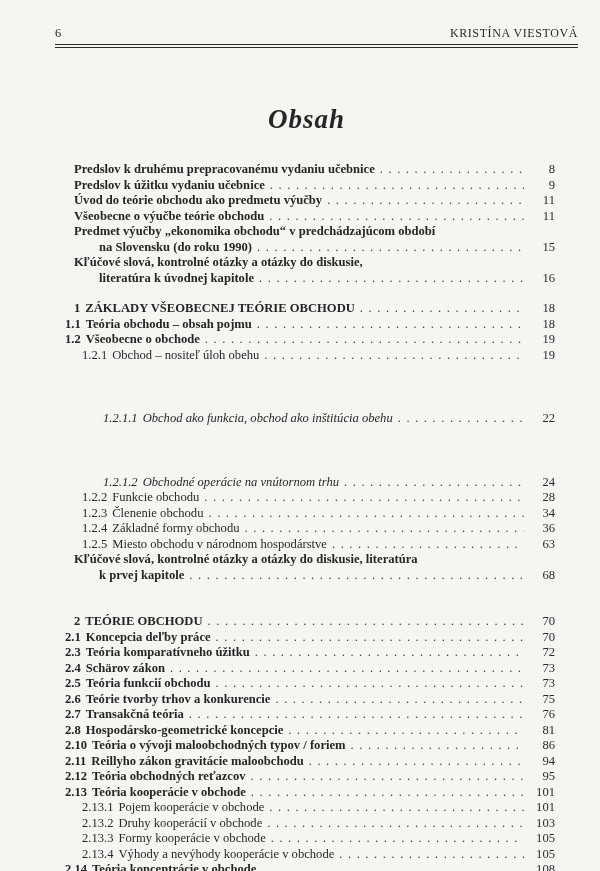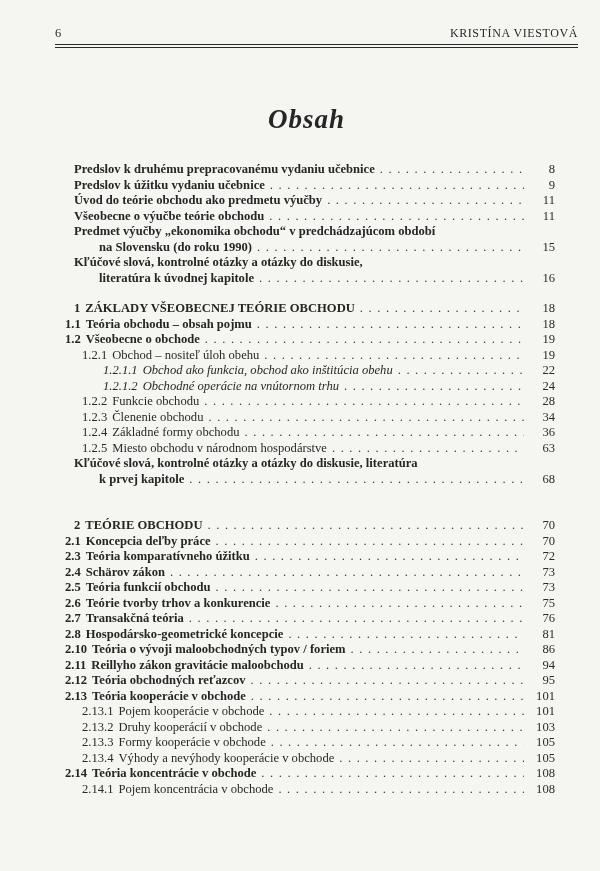--- a/index.html
+++ b/index.html
@@ -45,7 +45,7 @@
   .lvl0 { padding-left: 0; margin-left: 16px; }
   .lvl1 { padding-left: 7px; }
   .lvl2 { padding-left: 24px; }
-  .lvl3 { padding-left: 45px; }
+  .lvl3 { padding-left: 45px; margin-top: 48px; }
   .line.cont { padding-left: 25px; justify-content: center; }
   .lvl0 .line.cont { padding-left: 25px; }
 

